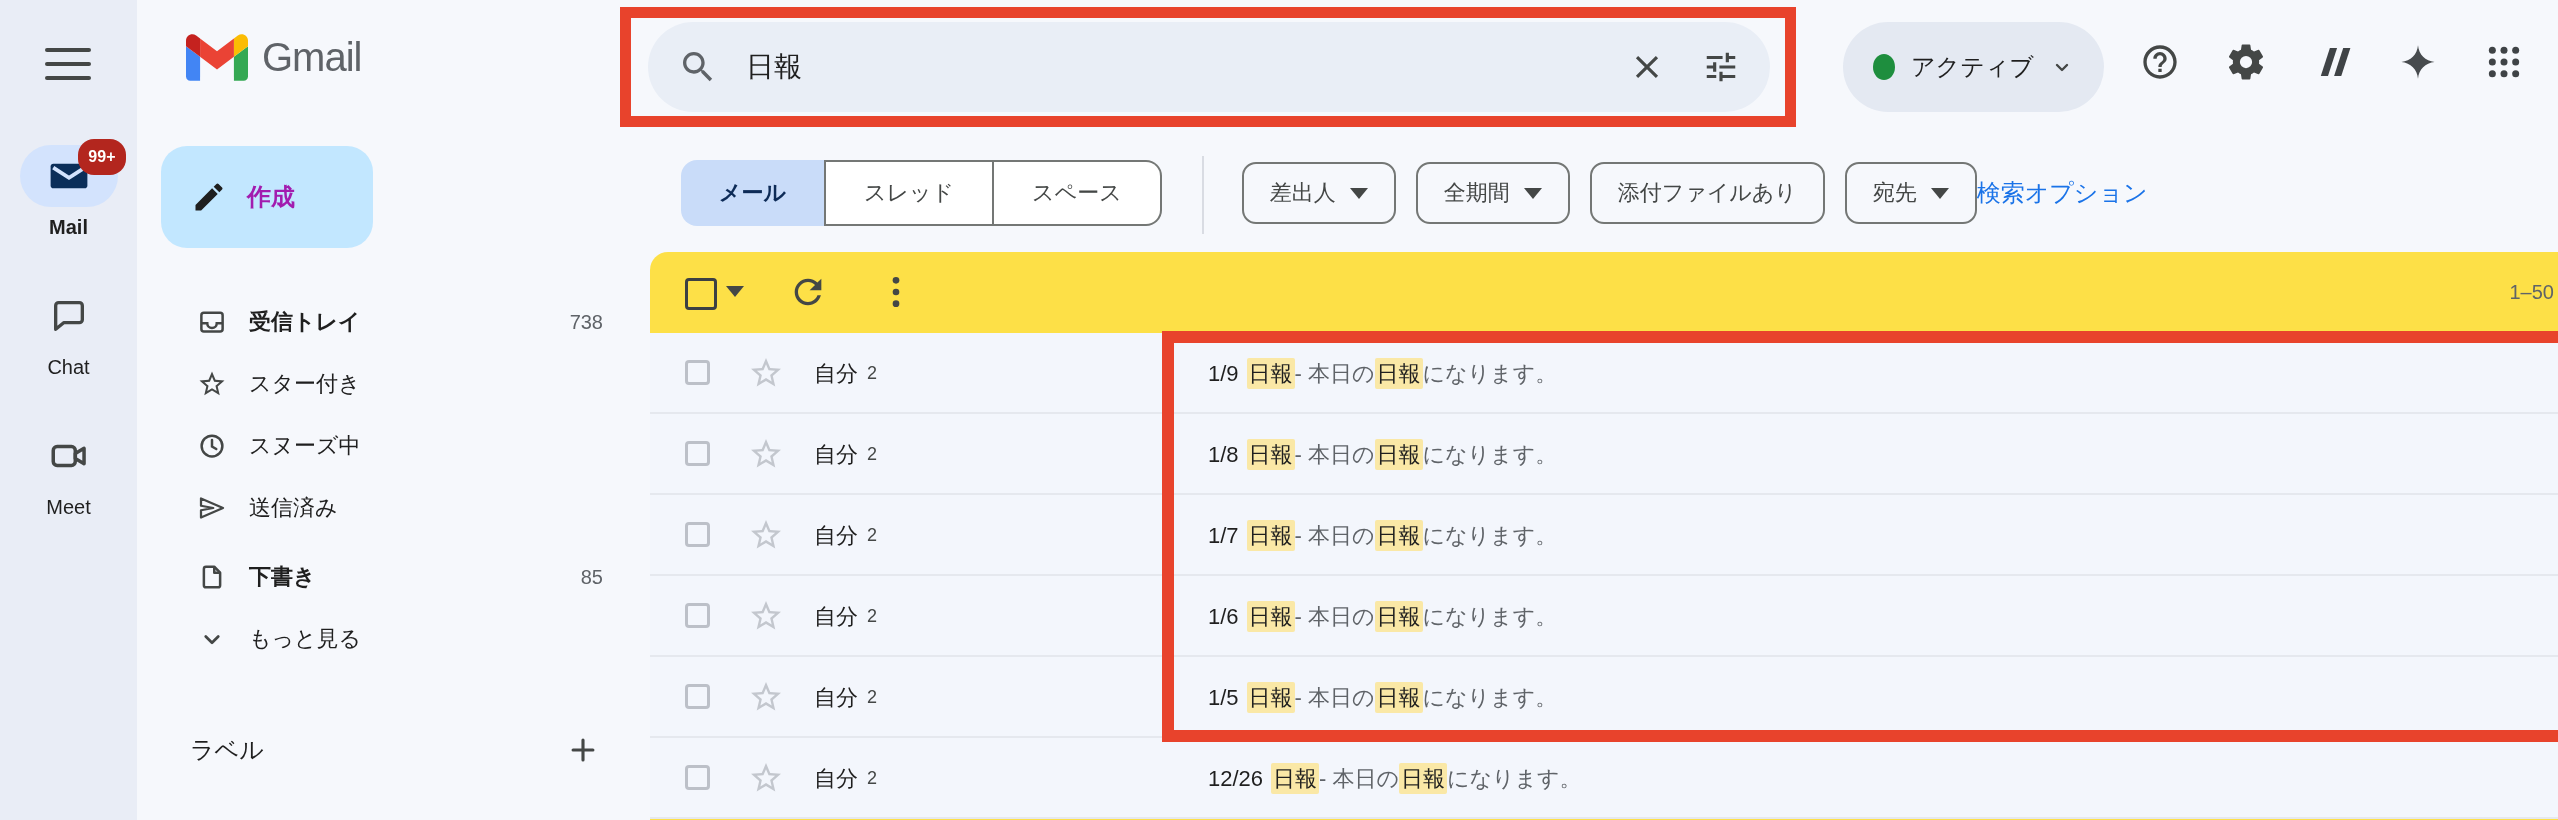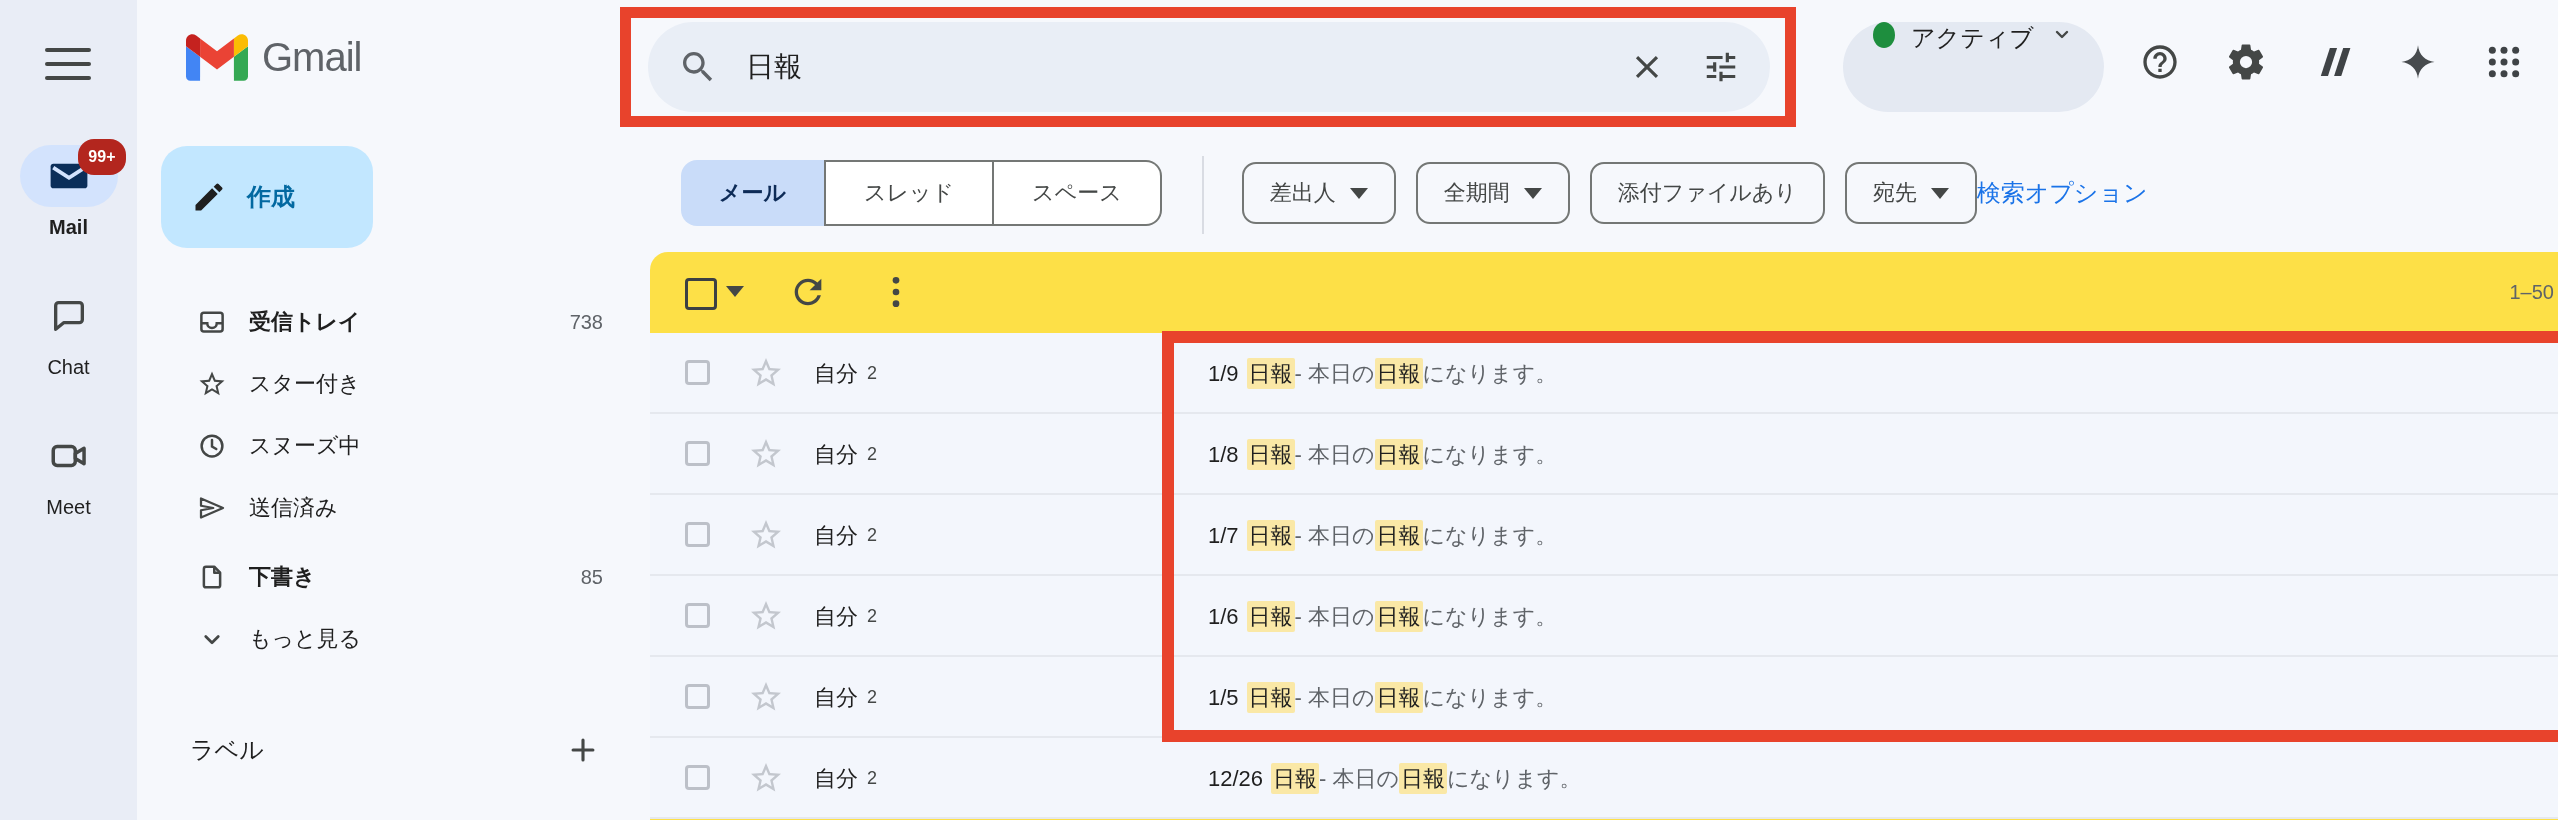--- a/index.html
+++ b/index.html
@@ -47,7 +47,7 @@
   .clear-btn{position:absolute;right:104px;top:26px;width:38px;height:38px;cursor:pointer}
   .tune-btn{position:absolute;right:30px;top:26px;width:38px;height:38px;cursor:pointer}
 
-  .status-chip{position:absolute;left:1843px;top:22px;height:90px;border-radius:45px;background:#e4e9f2;display:flex;align-items:flex-start;padding:0 30px;gap:16px;cursor:pointer;z-index:3}
+  .status-chip{position:absolute;left:1843px;top:22px;height:90px;border-radius:45px;background:#e4e9f2;display:flex;align-items:center;padding:0 30px;gap:16px;cursor:pointer;z-index:3}
   .status-dot{width:22px;height:26px;border-radius:50%;background:#1e8e3e}
   .status-label{font-size:24px;color:#1f1f1f}
 

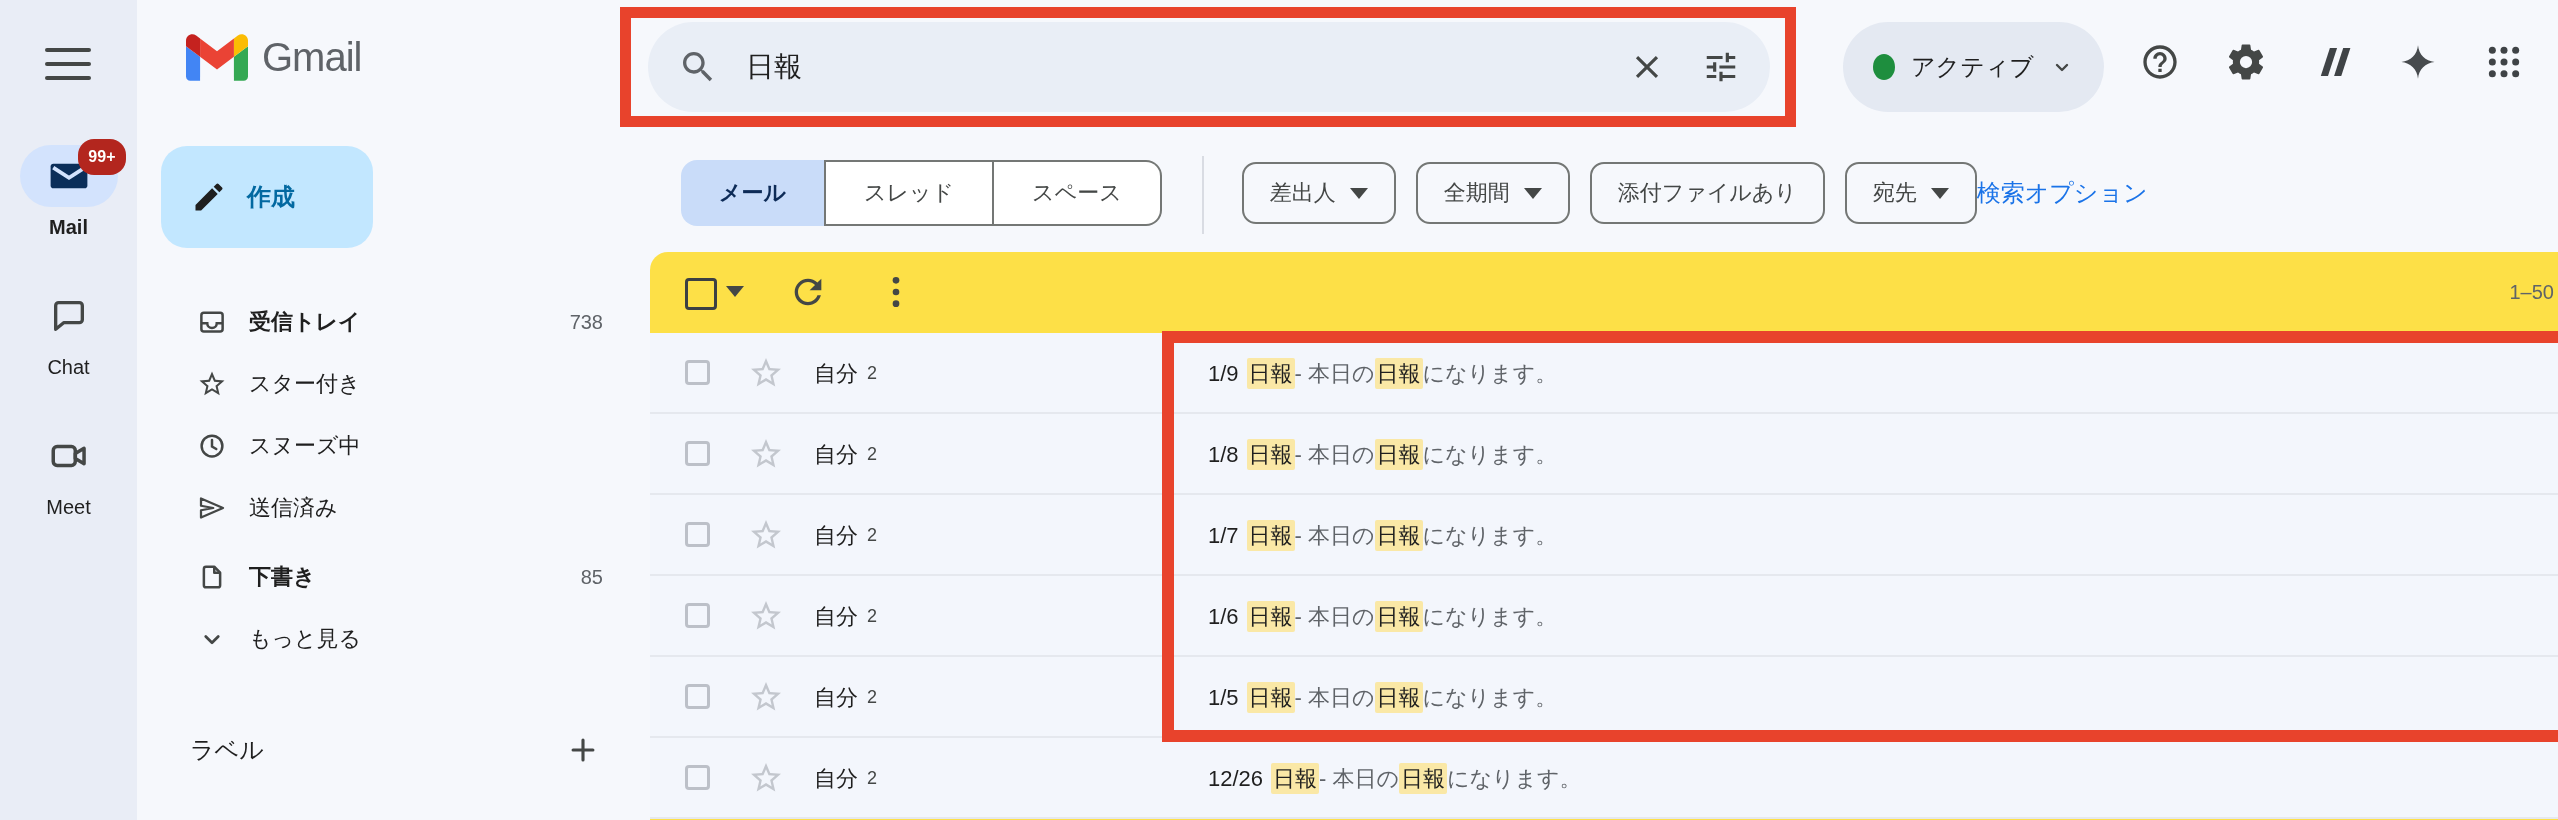--- a/index.html
+++ b/index.html
@@ -26,7 +26,7 @@
   
   .sidebar{position:absolute;left:137px;top:0;width:498px;height:820px;z-index:1}
   .compose-btn{position:absolute;left:24px;top:146px;height:102px;min-width:212px;background:#c2e7ff;border:none;border-radius:26px;display:flex;align-items:center;gap:20px;padding:0 34px 0 30px;cursor:pointer;box-sizing:border-box}
-  .compose-label{font-size:24px;font-weight:600;color:#0369a1}
+  .compose-label{font-size:24px;font-weight:600;color:#a21caf}
   .side-nav{position:absolute;left:0;top:291px;width:498px;display:flex;flex-direction:column}
   .nav-item{position:relative;height:62px;display:flex;align-items:center;padding-left:60px;cursor:pointer;border-radius:0 31px 31px 0}
   .nav-item:nth-child(5){margin-top:7px}

